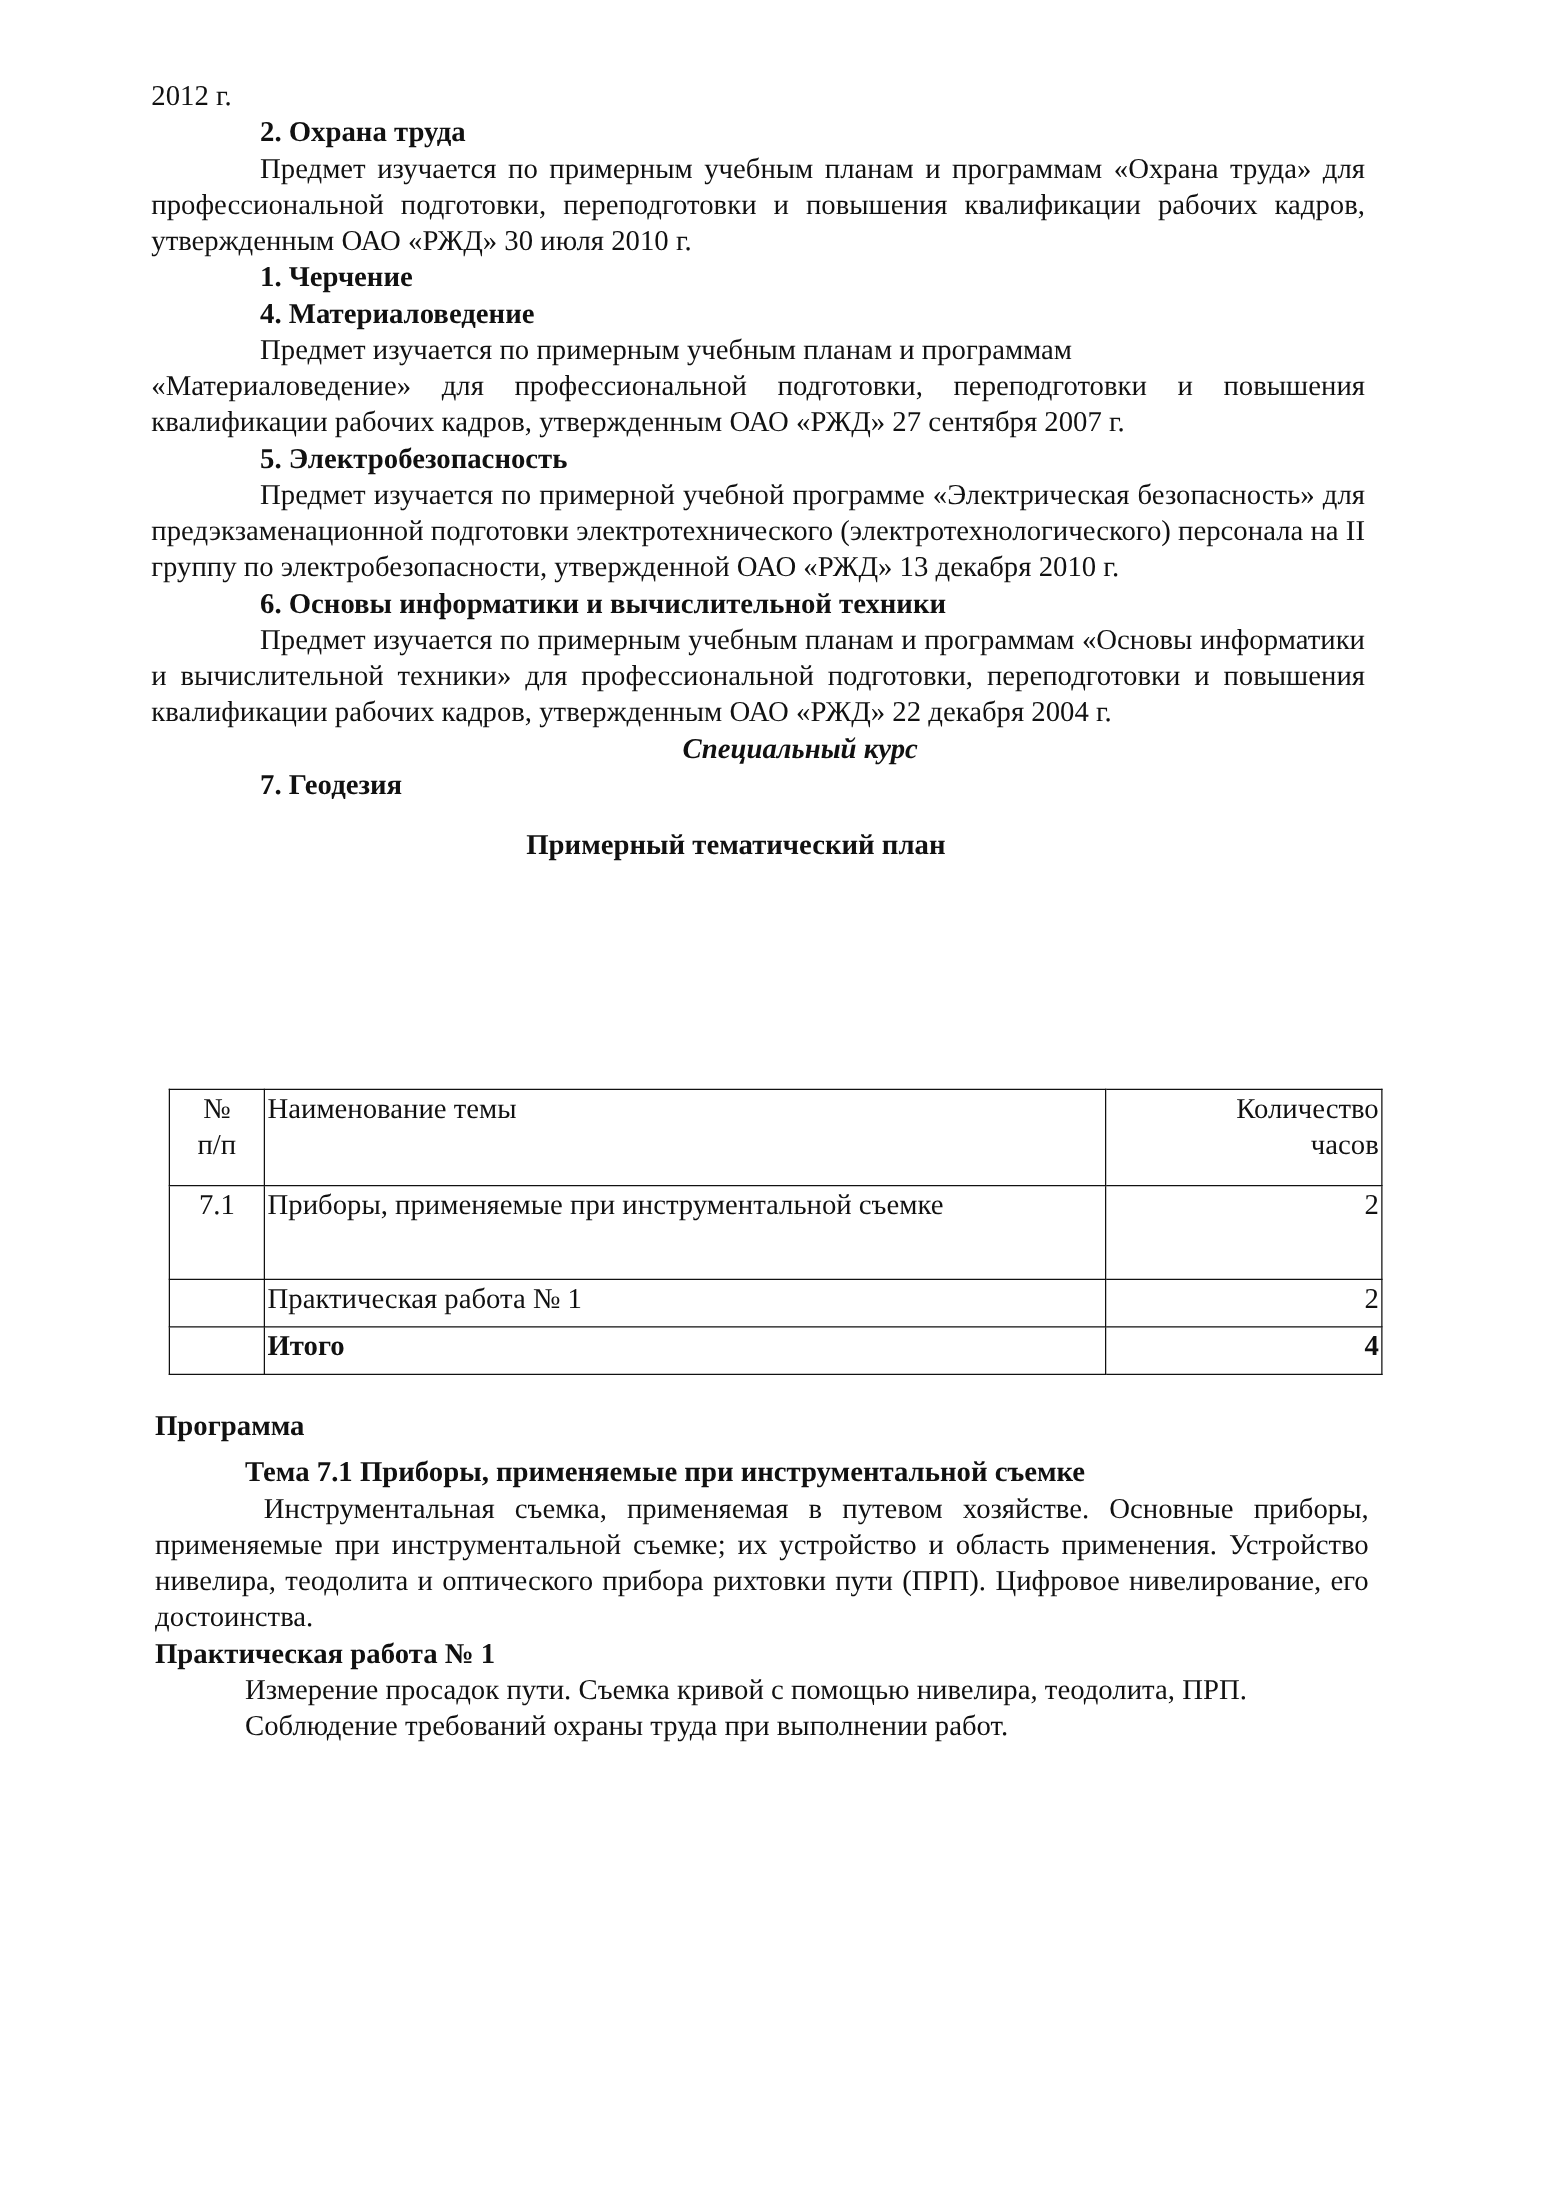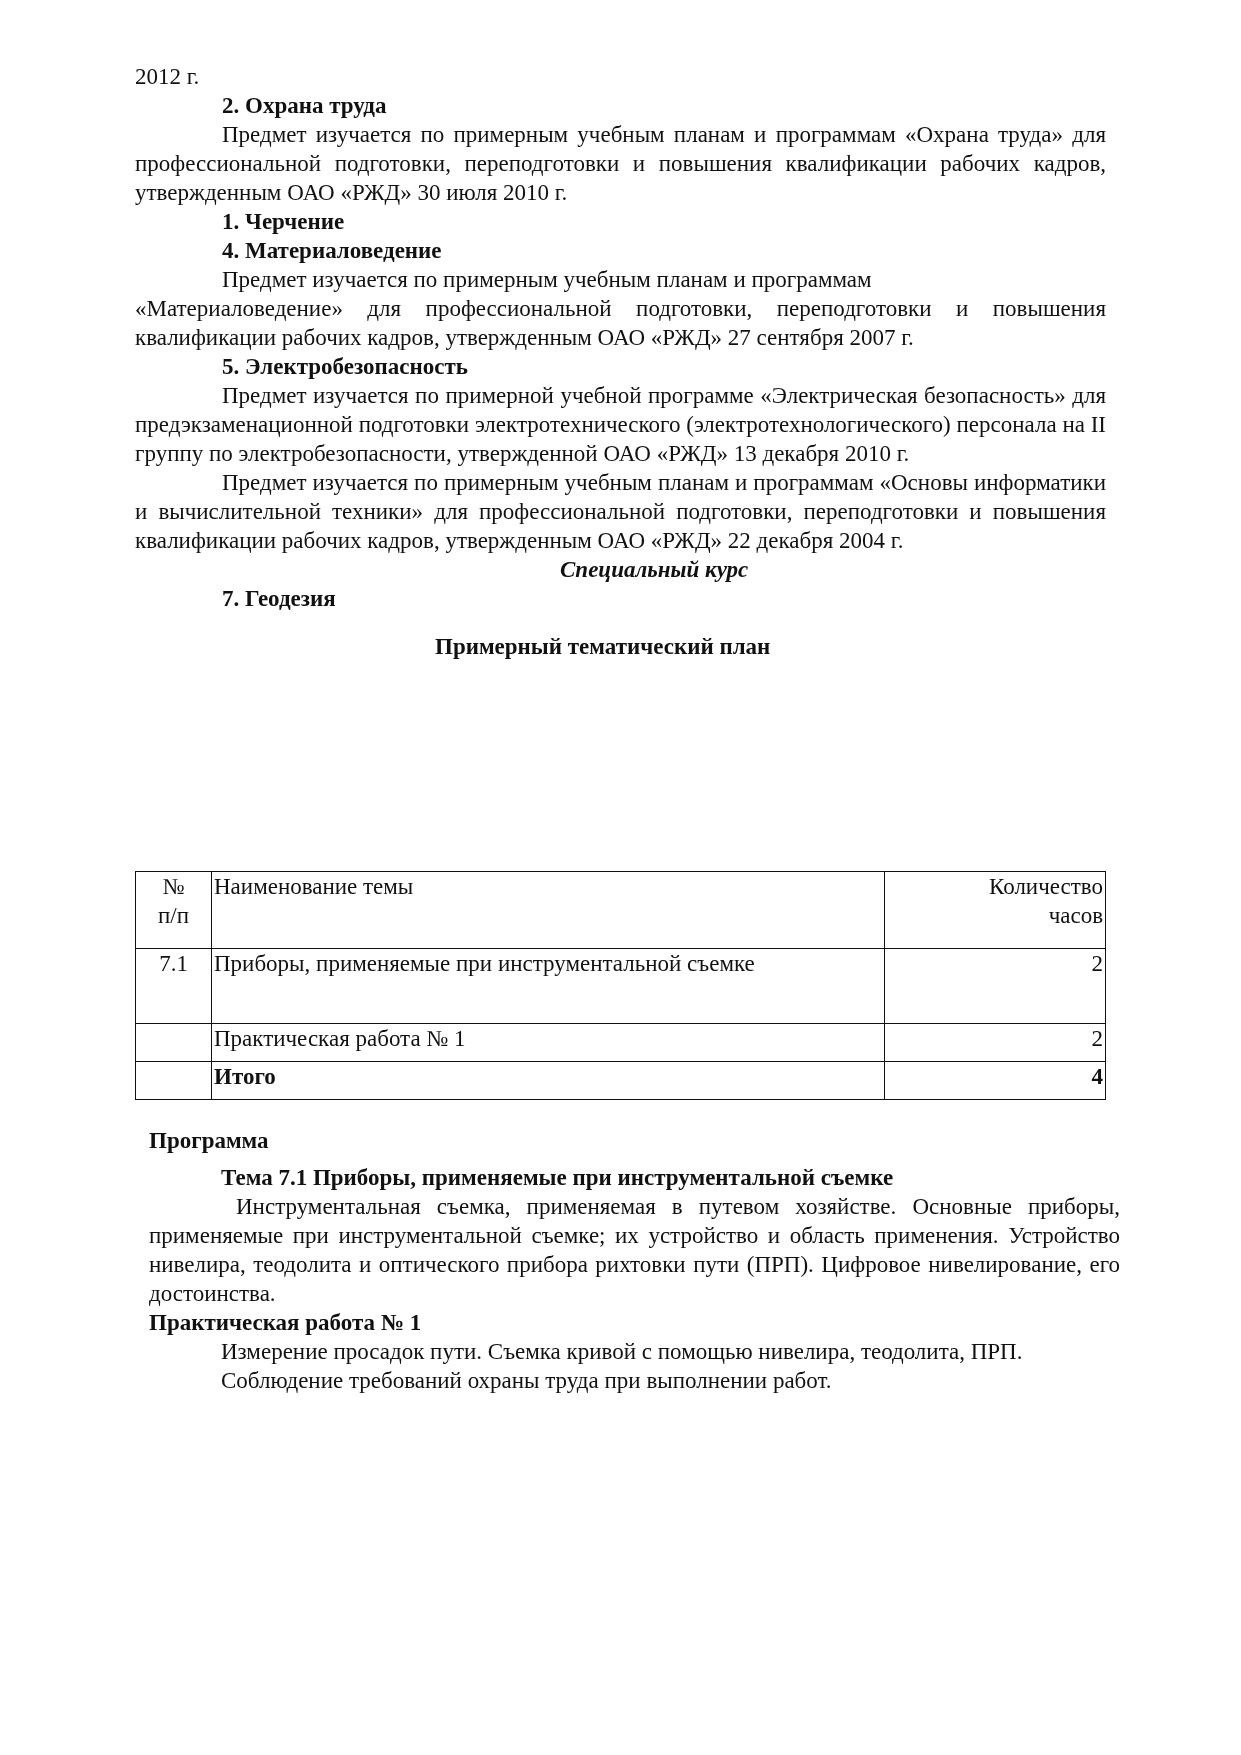--- a/index.html
+++ b/index.html
@@ -9,7 +9,7 @@
       color: #111111;
       font-size: 23px;
     }
-    .page { position: absolute; left: 135px; top: 62px; width: 971px; }
+    .page { position: absolute; left: 121px; top: 62px; width: 971px; }
     .line { line-height: 29px; }
     p { margin: 0; line-height: 29px; text-align: justify; }
     .indent { text-indent: 87px; }

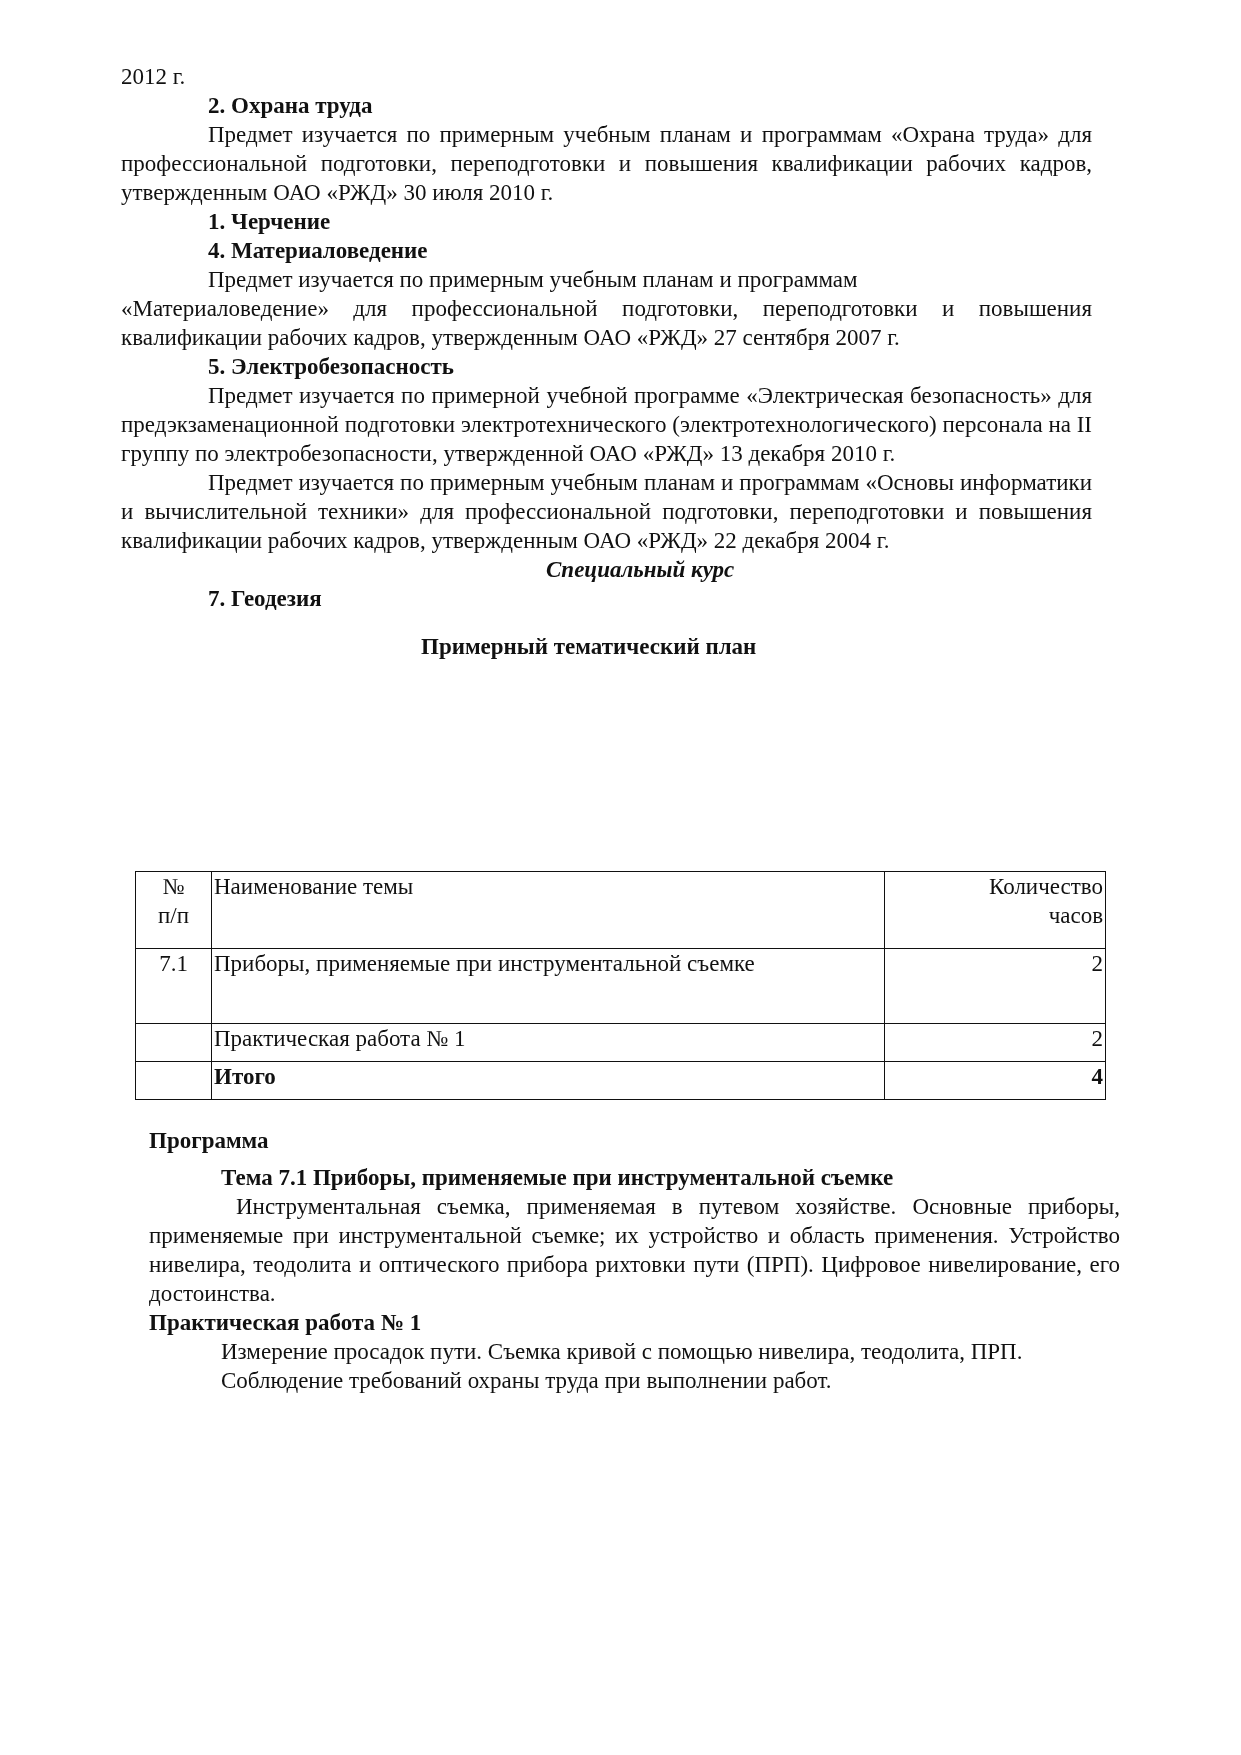--- a/index.html
+++ b/index.html
@@ -52,6 +52,7 @@
   <div class="h">5.  Электробезопасность</div>
   <p class="indent">Предмет изучается по примерной учебной программе «Электрическая безопасность» для предэкзаменационной подготовки электротехнического (электротехнологического) персонала на II группу по электробезопасности, утвержденной ОАО «РЖД» 13 декабря 2010 г.</p>
 
+  <div class="h">6.  Основы информатики и вычислительной техники</div>
   <p class="indent">Предмет изучается по примерным учебным планам и программам «Основы информатики и вычислительной техники» для профессиональной подготовки, переподготовки и повышения квалификации рабочих кадров, утвержденным ОАО «РЖД» 22 декабря 2004 г.</p>
 
   <div class="line italic-bold" style="padding-left:425px">Специальный курс</div>

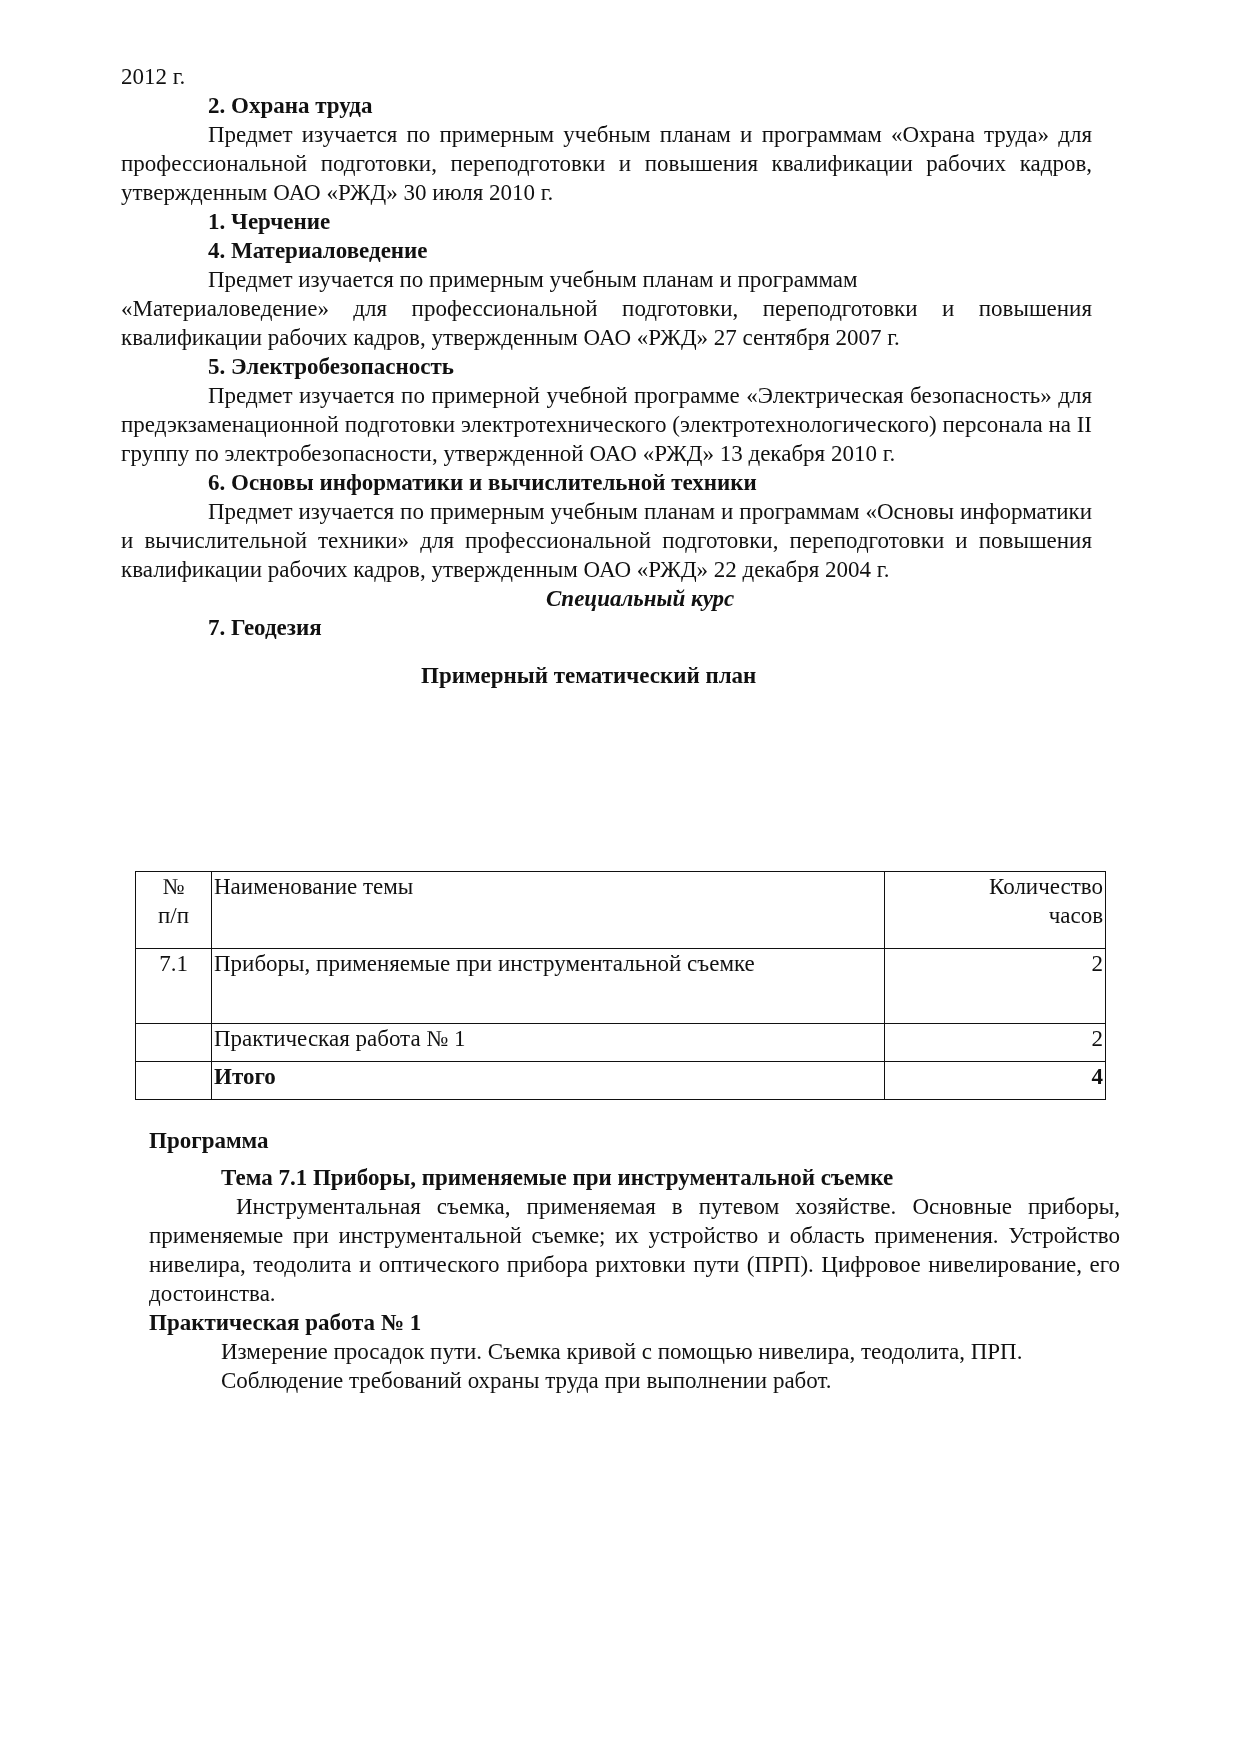--- a/index.html
+++ b/index.html
@@ -91,7 +91,7 @@
 </tbody>
   </table>
 
-<div style="position:absolute; left:149px; top:1126px; width:971px;">
+<div style="position:absolute; left:124px; top:1126px; width:971px;">
   <div class="line bold center">Программа</div>
   <div class="line bold" style="margin-top:8px; padding-left:72px">Тема 7.1 Приборы, применяемые при инструментальной съемке</div>
   <p class="indent">Инструментальная съемка, применяемая в путевом хозяйстве. Основные приборы, применяемые при инструментальной съемке; их устройство и область применения. Устройство нивелира, теодолита и оптического прибора рихтовки пути (ПРП). Цифровое нивелирование, его достоинства.</p>

